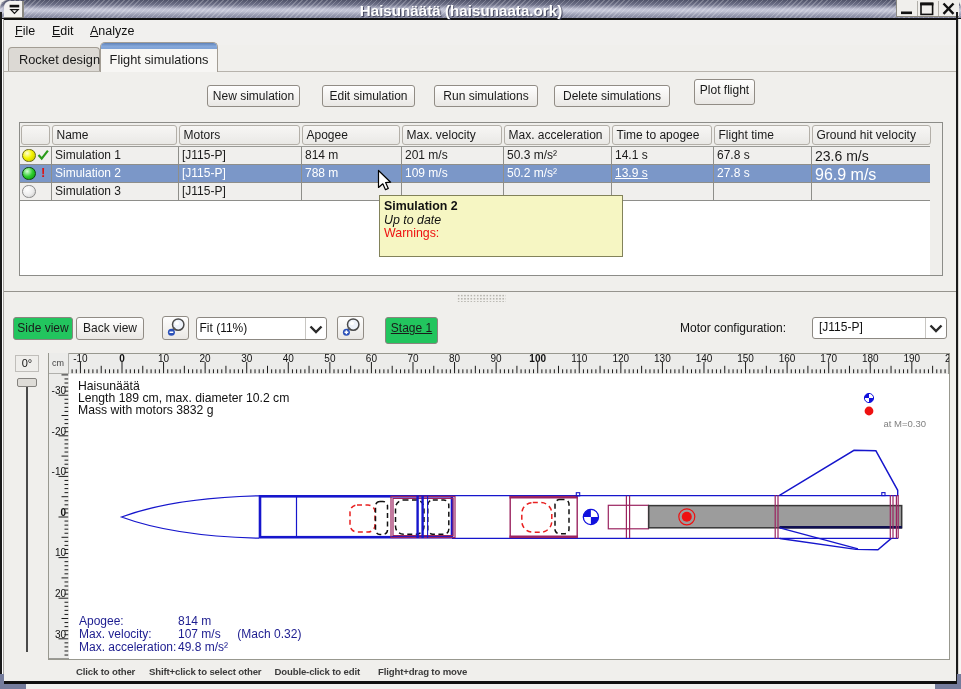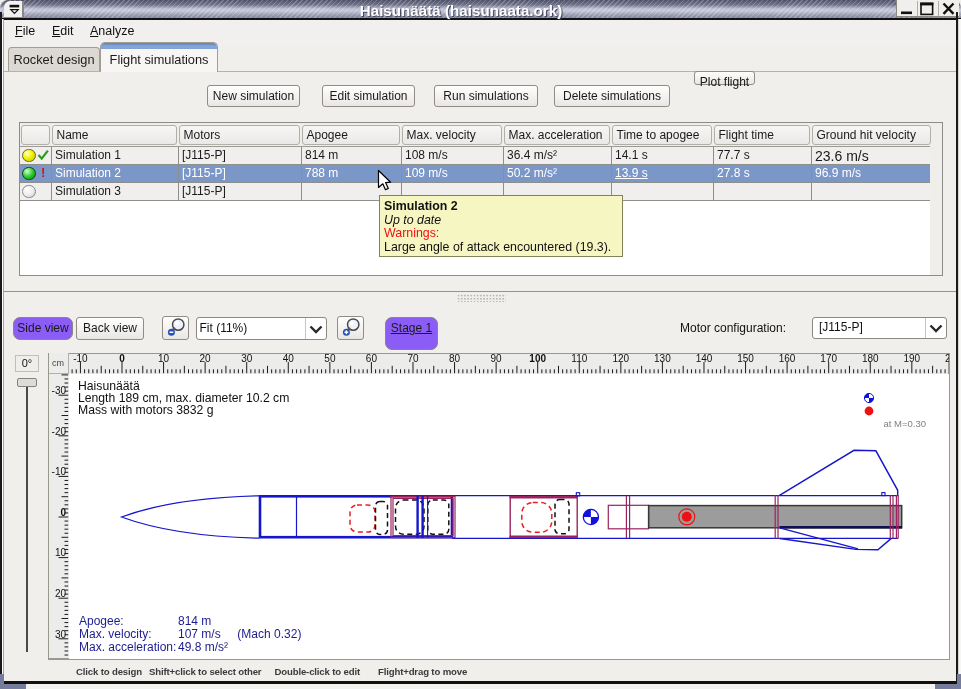--- a/index.html
+++ b/index.html
@@ -57,7 +57,7 @@
 <div class="abs" style="left:90px;top:24px;height:16px;font-size:12.5px;color:#111;"><span style="text-decoration:underline;">A</span>nalyze</div>
 <div class="abs" style="left:8px;top:47px;width:92px;height:25px;background:#dcd9d4;
  border:1px solid #a39d94;border-bottom:none;border-radius:4px 4px 0 0;"></div>
-<div class="abs" style="left:8px;top:52px;width:92px;height:18px;text-align:center;font-size:12.8px;color:#1a1a1a;">Rocket design</div>
+<div class="abs" style="left:8px;top:52px;width:92px;height:18px;text-align:right;font-size:12.8px;color:#1a1a1a;">Rocket design</div>
 <div class="abs" style="left:4px;top:71px;width:952px;height:1px;background:#b7b3ac;"></div>
 <div class="abs" style="left:100px;top:42px;width:118px;height:30px;background:#f7f6f4;
  border:1px solid #a39d94;border-bottom:none;border-radius:5px 5px 0 0;"></div>

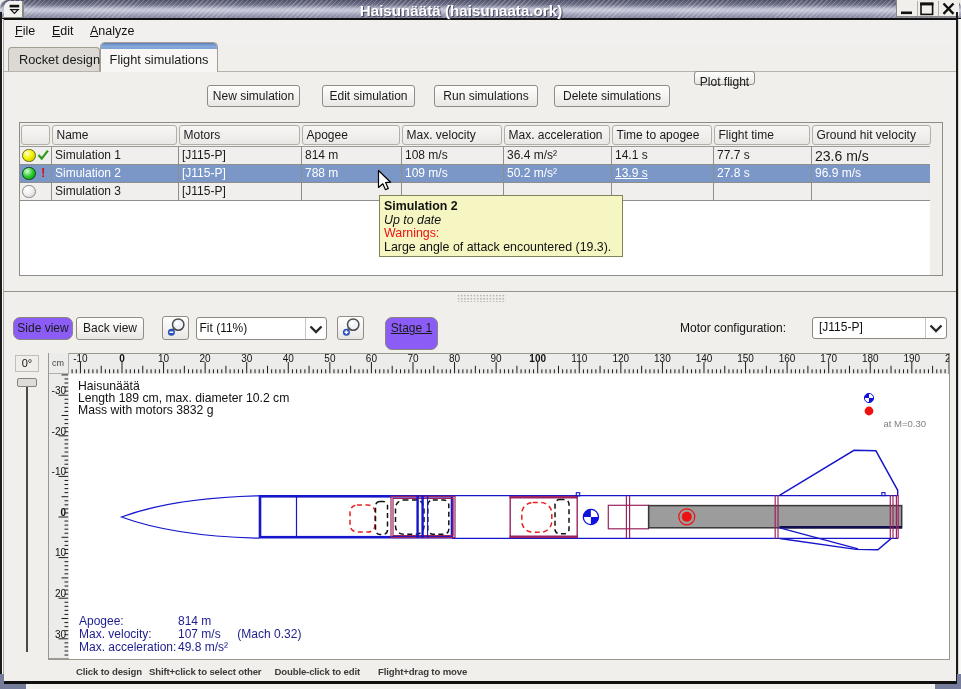--- a/index.html
+++ b/index.html
@@ -68,7 +68,7 @@
 <div class="btn" style="left:322px;top:85px;width:93px;height:22px;line-height:20px;">Edit simulation</div>
 <div class="btn" style="left:434px;top:85px;width:104px;height:22px;line-height:20px;">Run simulations</div>
 <div class="btn" style="left:554px;top:85px;width:116px;height:22px;line-height:20px;">Delete simulations</div>
-<div class="btn" style="left:694px;top:71px;width:61px;height:14px;line-height:20px;">Plot flight</div>
+<div class="btn" style="left:694px;top:79px;width:61px;height:26px;line-height:20px;">Plot flight</div>
 <div class="abs" style="left:19px;top:122px;width:924px;height:154px;background:#efeeeb;
  border:1px solid #8c8c88;"></div>
 <div class="abs" style="left:20px;top:146px;width:910px;height:129px;background:#ffffff;"></div>

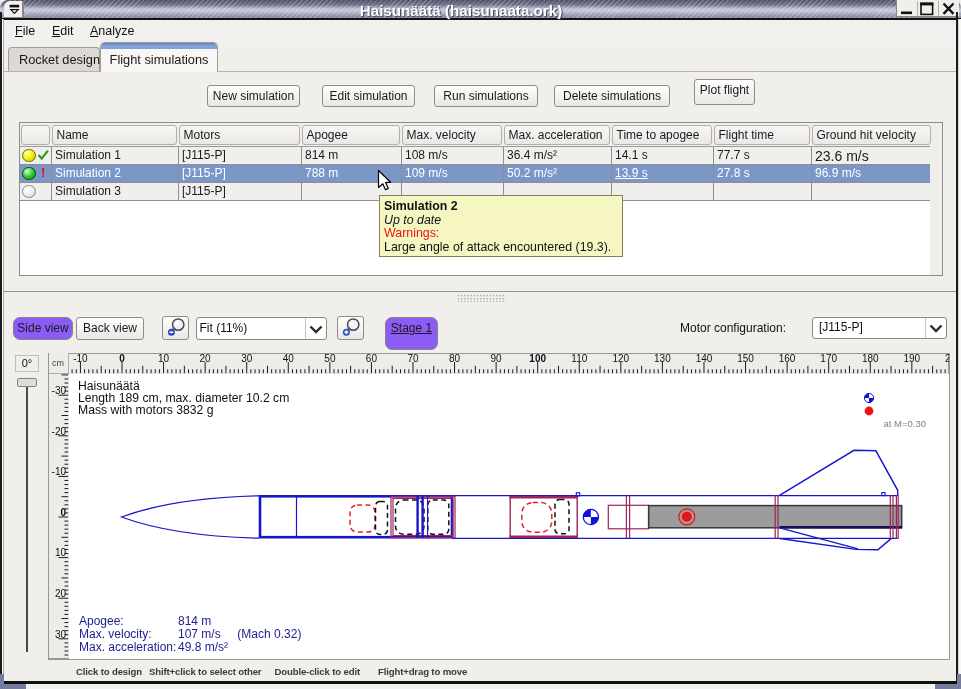--- a/index.html
+++ b/index.html
@@ -85,7 +85,7 @@
 <div class="abs" style="left:55px;top:148px;font-size:12px;color:#1a1a1a;">Simulation 1</div>
 <div class="abs" style="left:182px;top:148px;font-size:12px;color:#1a1a1a;">[J115-P]</div>
 <div class="abs" style="left:305px;top:148px;font-size:12px;color:#1a1a1a;">814 m</div>
-<div class="abs" style="left:405px;top:148px;font-size:12px;color:#1a1a1a;">108 m/s</div>
+<div class="abs" style="left:405px;top:148px;font-size:12px;color:#1a1a1a;">201 m/s</div>
 <div class="abs" style="left:507px;top:148px;font-size:12px;color:#1a1a1a;">36.4 m/s²</div>
 <div class="abs" style="left:615px;top:148px;font-size:12px;color:#1a1a1a;">14.1 s</div>
 <div class="abs" style="left:717px;top:148px;font-size:12px;color:#1a1a1a;">77.7 s</div>

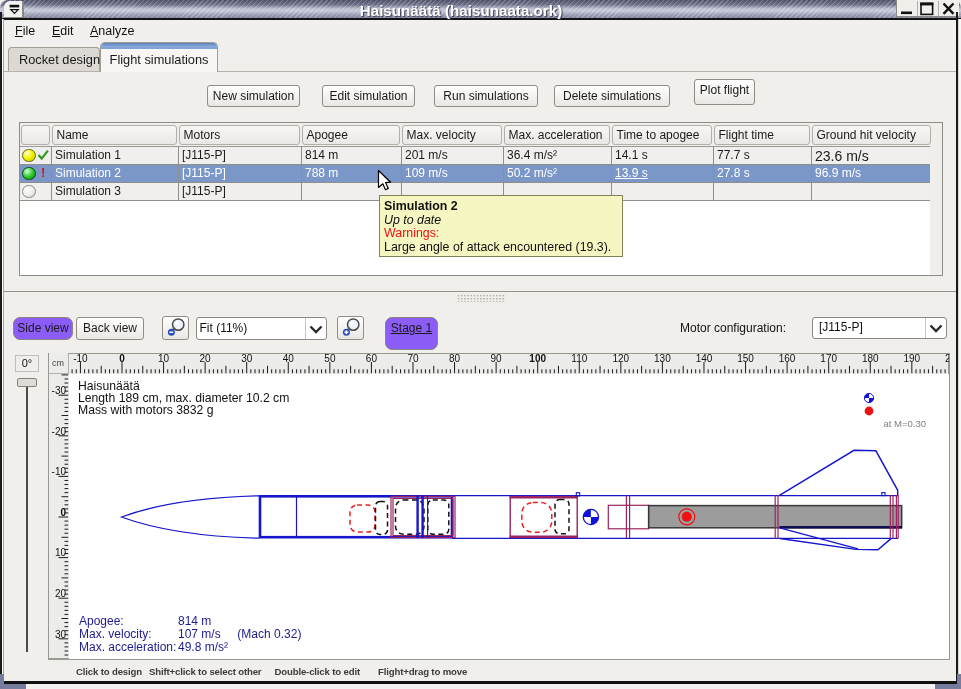--- a/index.html
+++ b/index.html
@@ -86,7 +86,7 @@
 <div class="abs" style="left:182px;top:148px;font-size:12px;color:#1a1a1a;">[J115-P]</div>
 <div class="abs" style="left:305px;top:148px;font-size:12px;color:#1a1a1a;">814 m</div>
 <div class="abs" style="left:405px;top:148px;font-size:12px;color:#1a1a1a;">201 m/s</div>
-<div class="abs" style="left:507px;top:148px;font-size:12px;color:#1a1a1a;">36.4 m/s²</div>
+<div class="abs" style="left:507px;top:148px;font-size:12px;color:#1a1a1a;">50.3 m/s²</div>
 <div class="abs" style="left:615px;top:148px;font-size:12px;color:#1a1a1a;">14.1 s</div>
 <div class="abs" style="left:717px;top:148px;font-size:12px;color:#1a1a1a;">77.7 s</div>
 <div class="abs" style="left:815px;top:148px;font-size:14px;color:#1a1a1a;">23.6 m/s</div>

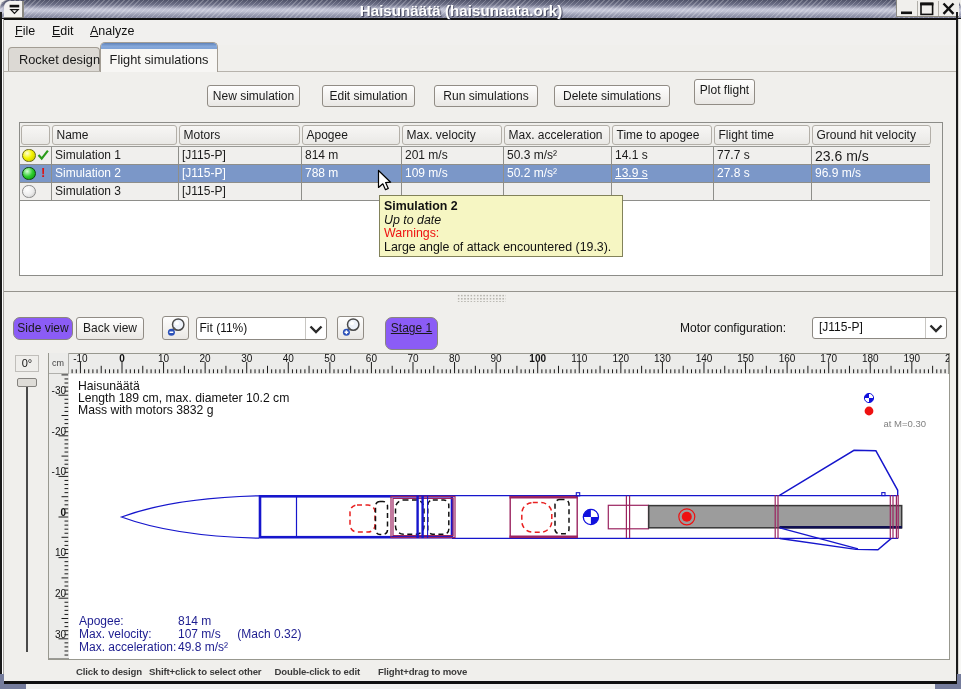--- a/index.html
+++ b/index.html
@@ -88,7 +88,7 @@
 <div class="abs" style="left:405px;top:148px;font-size:12px;color:#1a1a1a;">201 m/s</div>
 <div class="abs" style="left:507px;top:148px;font-size:12px;color:#1a1a1a;">50.3 m/s²</div>
 <div class="abs" style="left:615px;top:148px;font-size:12px;color:#1a1a1a;">14.1 s</div>
-<div class="abs" style="left:717px;top:148px;font-size:12px;color:#1a1a1a;">77.7 s</div>
+<div class="abs" style="left:717px;top:148px;font-size:12px;color:#1a1a1a;">67.8 s</div>
 <div class="abs" style="left:815px;top:148px;font-size:14px;color:#1a1a1a;">23.6 m/s</div>
 <div class="abs" style="left:20px;top:164px;width:910px;height:18px;background:#7b97c8;"></div>
 <div class="abs" style="left:55px;top:166px;font-size:12px;color:#ffffff;">Simulation 2</div>

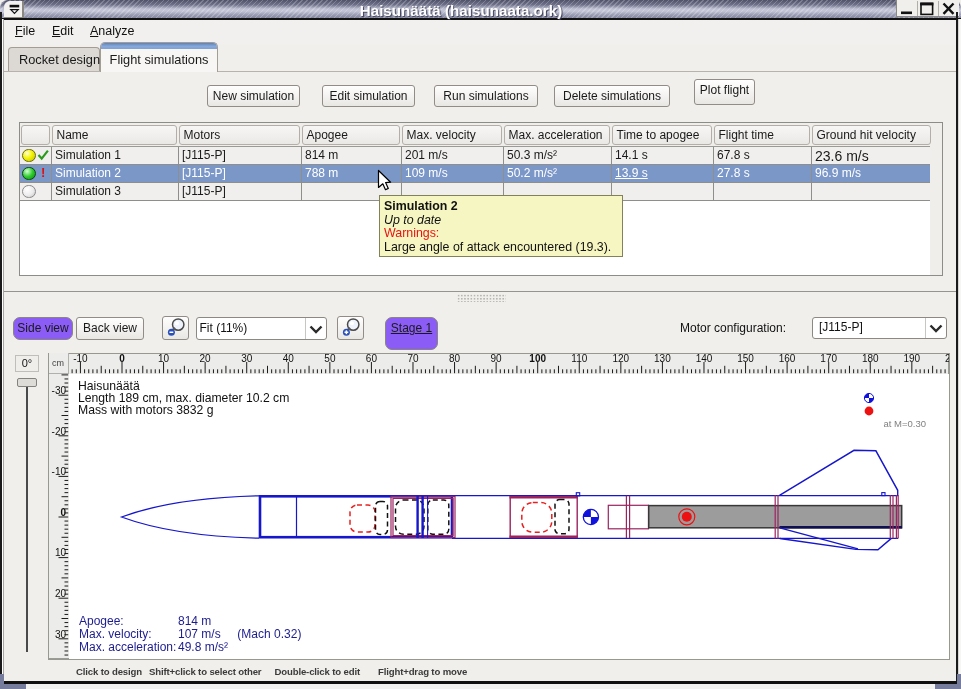--- a/index.html
+++ b/index.html
@@ -98,7 +98,7 @@
 <div class="abs" style="left:507px;top:166px;font-size:12px;color:#ffffff;">50.2 m/s²</div>
 <div class="abs" style="left:615px;top:166px;font-size:12px;color:#ffffff;text-decoration:underline;">13.9 s</div>
 <div class="abs" style="left:717px;top:166px;font-size:12px;color:#ffffff;text-align:right;">27.8 s</div>
-<div class="abs" style="left:815px;top:166px;font-size:12px;color:#ffffff;">96.9 m/s</div>
+<div class="abs" style="left:815px;top:166px;font-size:16px;color:#ffffff;">96.9 m/s</div>
 <div class="abs" style="left:20px;top:182px;width:910px;height:18px;background:#f0efed;"></div>
 <div class="abs" style="left:55px;top:184px;font-size:12px;color:#1a1a1a;">Simulation 3</div>
 <div class="abs" style="left:182px;top:184px;font-size:12px;color:#1a1a1a;">[J115-P]</div>

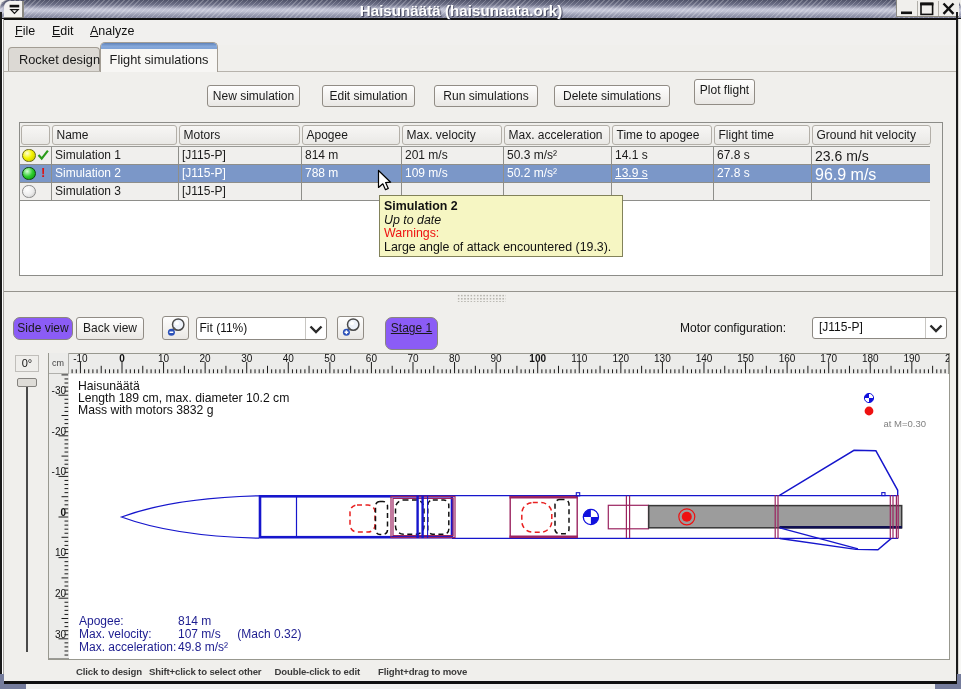--- a/index.html
+++ b/index.html
@@ -572,7 +572,6 @@
 <div class="abs" style="left:384px;top:199px;font-size:12.4px;font-weight:bold;color:#111;">Simulation 2</div>
 <div class="abs" style="left:384px;top:212.5px;font-size:12.4px;font-style:italic;color:#111;">Up to date</div>
 <div class="abs" style="left:384px;top:226px;font-size:12.4px;color:#ee1111;">Warnings:</div>
-<div class="abs" style="left:384px;top:240px;font-size:12.4px;color:#111;">Large angle of attack encountered (19.3).</div>
 <svg class="abs" style="left:376px;top:168px" width="18" height="24">
 <path d="M2.5 2.5 L2.5 19.5 L6.8 15.8 L9.5 21.7 L12.3 20.4 L9.6 14.6 L14.6 14.2 Z" fill="#ffffff" stroke="#000000" stroke-width="1.2" stroke-linejoin="round"></path>
     </svg>

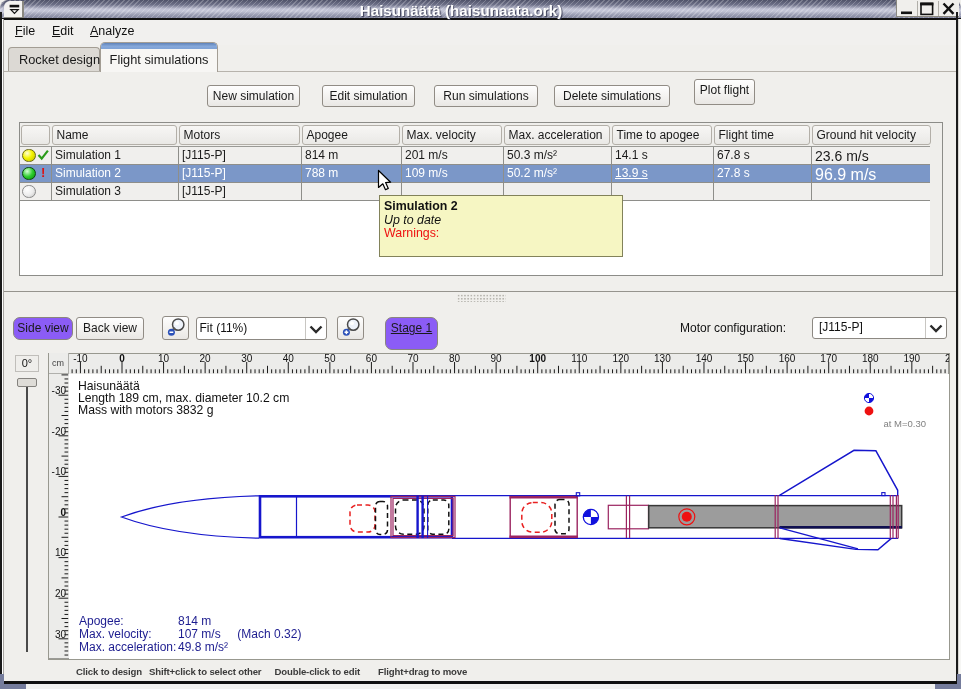--- a/index.html
+++ b/index.html
@@ -8,7 +8,7 @@
 .btn{position:absolute;border:1px solid #918c85;border-radius:3px;
  background:linear-gradient(180deg,#fefefe 0%,#f5f4f2 45%,#e9e7e4 100%);
  font-size:12px;color:#1a1a1a;text-align:center;}
-.btn.pressed{background:#8b5cf6;border-color:#8a857e;border-radius:7px;}
+.btn.pressed{background:#22c55e;border-color:#8a857e;}
 .hdrcell{position:absolute;border:1px solid #b3afa8;border-radius:3px;
  background:linear-gradient(180deg,#f7f6f4 0%,#efeeec 60%,#e9e8e5 100%);
  font-size:12px;color:#1a1a1a;}

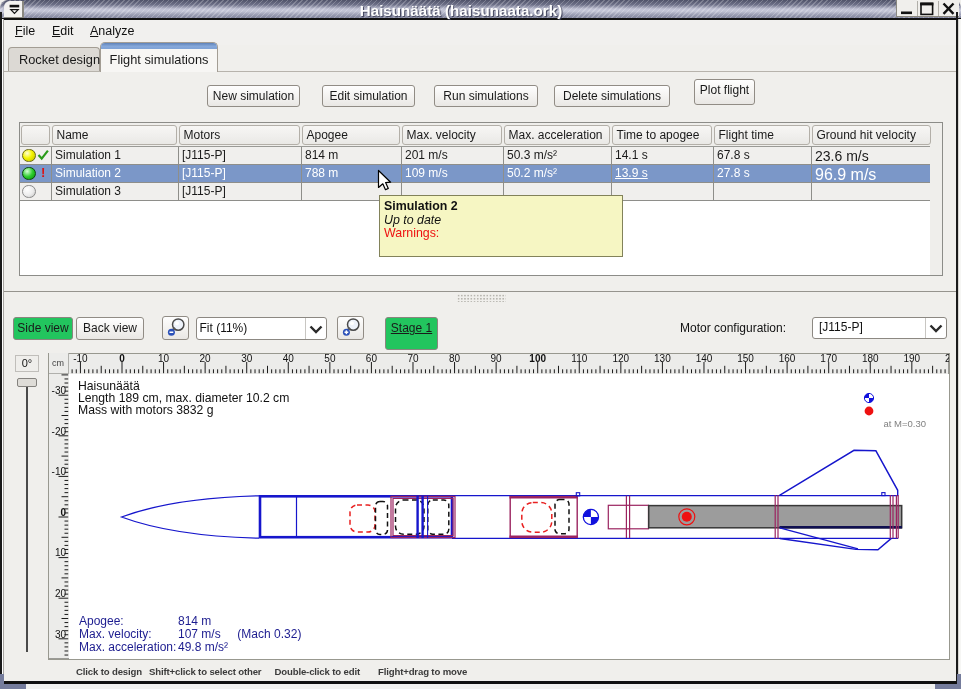--- a/index.html
+++ b/index.html
@@ -155,7 +155,7 @@
         <rect x="6.65" y="14.35" width="1.5" height="3.8" fill="#fff"></rect>
       </g>
     </svg>
-<div class="btn pressed" style="left:385px;top:317px;width:53px;height:33px;line-height:21px;text-decoration:underline;">Stage 1</div>
+<div class="btn pressed" style="left:385px;top:317px;width:53px;height:27px;line-height:21px;text-decoration:underline;">Stage 1</div>
 <div class="abs" style="left:660px;top:321px;width:146px;text-align:center;font-size:12px;color:#111;">Motor configuration:</div>
 <div class="abs" style="left:812px;top:317px;width:135px;height:22px;background:#ffffff;
  border:1px solid #8c8882;border-radius:3px;"></div>

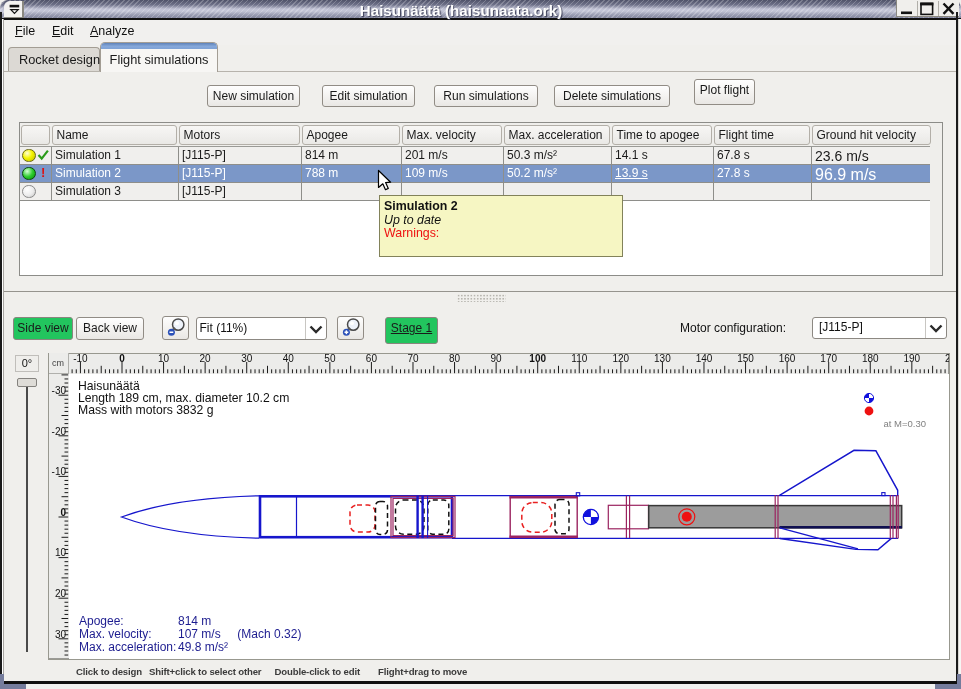--- a/index.html
+++ b/index.html
@@ -563,7 +563,7 @@
 Apogee:<br>Max. velocity:<br>Max. acceleration:</div>
 <div class="abs" style="left:178px;top:615px;font-size:12px;line-height:13px;color:#1c1c8f;">
 814 m<br>107 m/s&nbsp;&nbsp;&nbsp;&nbsp;&nbsp;(Mach 0.32)<br>49.8 m/s²</div>
-<div class="abs" style="left:76px;top:666px;font-size:9.6px;font-weight:bold;color:#3b3b3b;letter-spacing:-0.15px;">Click to design</div>
+<div class="abs" style="left:76px;top:666px;font-size:9.6px;font-weight:bold;color:#3b3b3b;letter-spacing:-0.15px;">Click to other</div>
 <div class="abs" style="left:149px;top:666px;font-size:9.6px;font-weight:bold;color:#3b3b3b;letter-spacing:-0.15px;">Shift+click to select other</div>
 <div class="abs" style="left:274.5px;top:666px;font-size:9.6px;font-weight:bold;color:#3b3b3b;letter-spacing:-0.15px;">Double-click to edit</div>
 <div class="abs" style="left:378px;top:666px;font-size:9.6px;font-weight:bold;color:#3b3b3b;letter-spacing:-0.15px;">Flight+drag to move</div>

